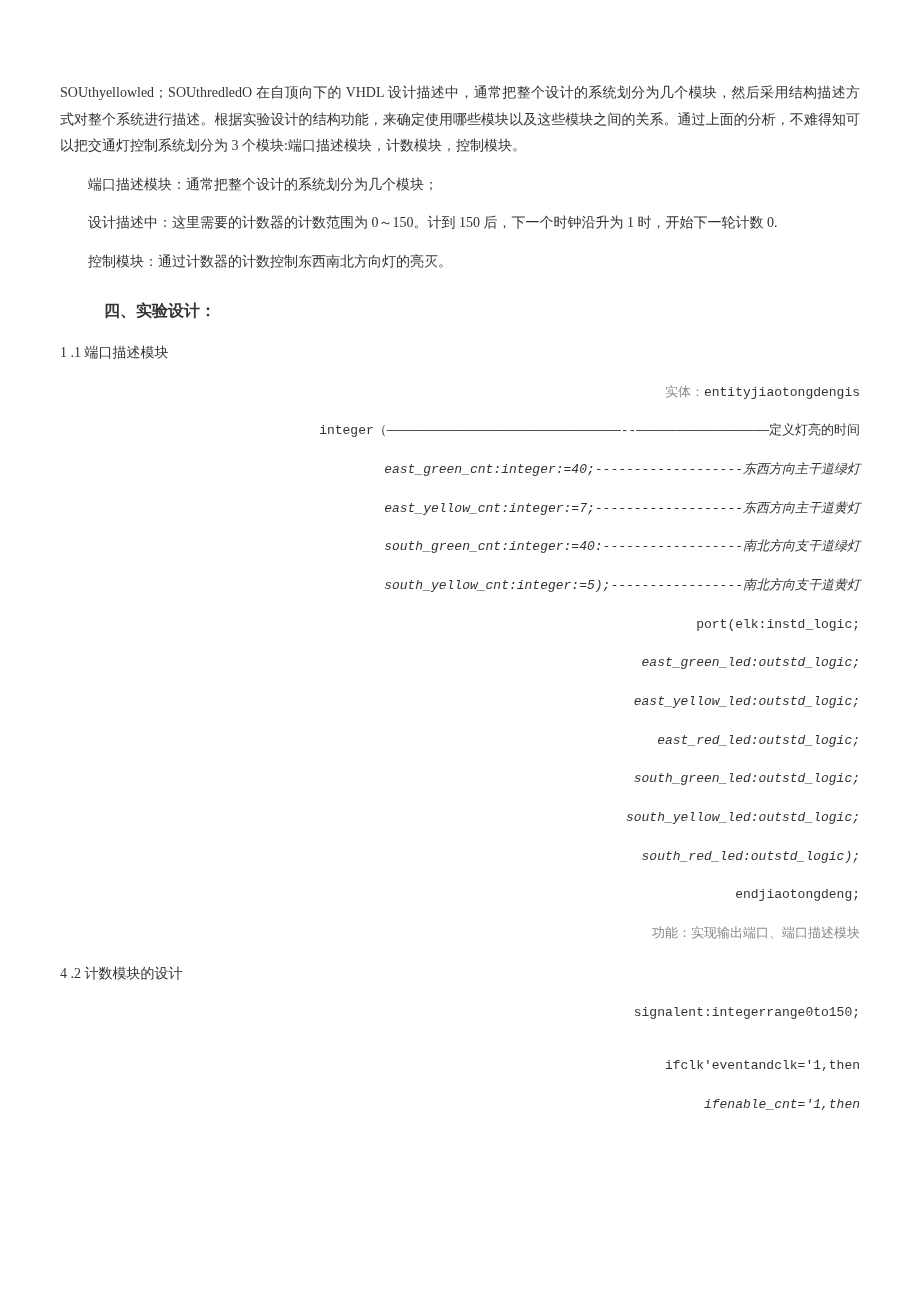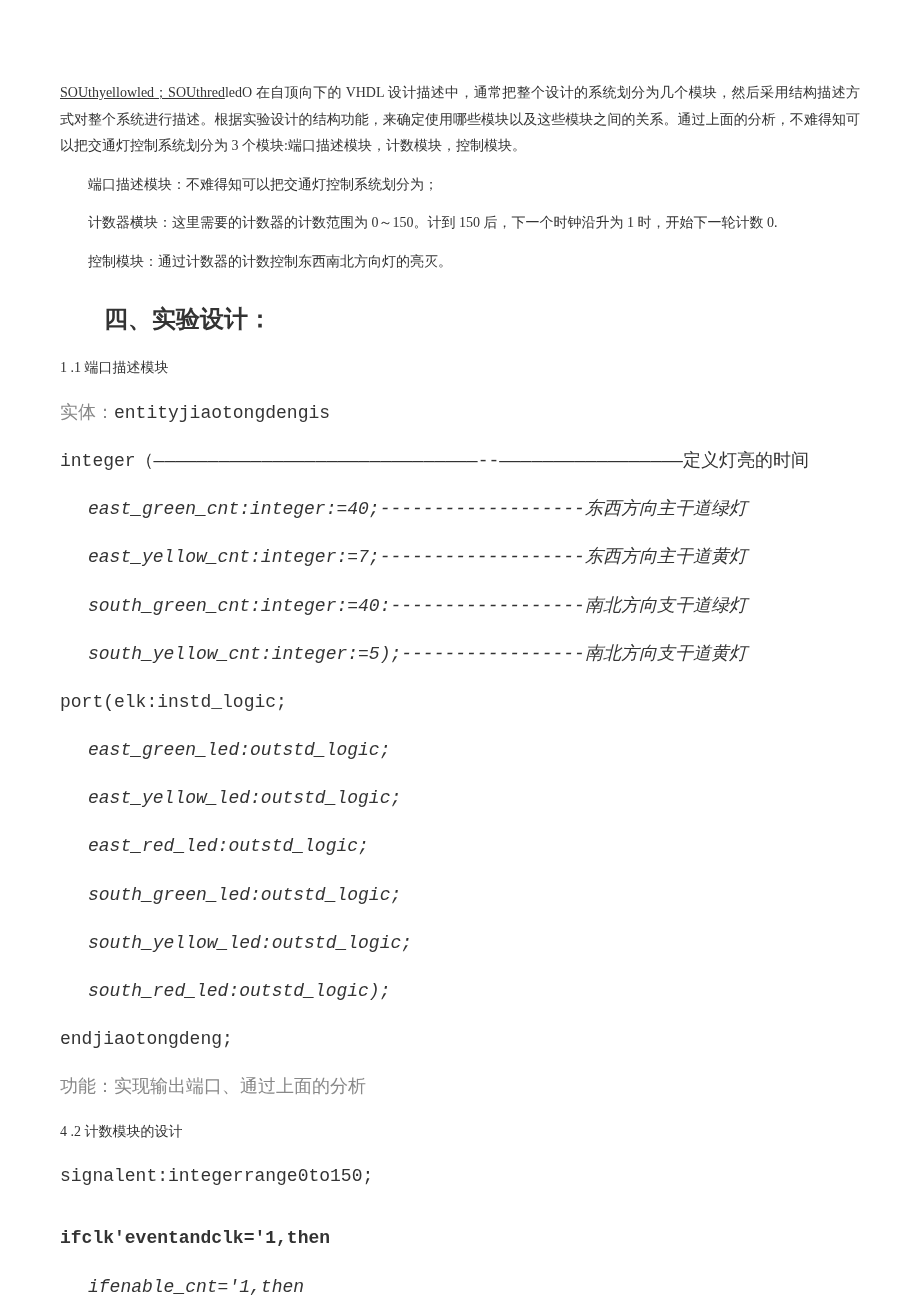--- a/index.html
+++ b/index.html
@@ -22,7 +22,6 @@
       text-indent: 0;
     }
     .underline {
-      text-decoration: underline;
     }
     .bold {
       font-weight: normal;

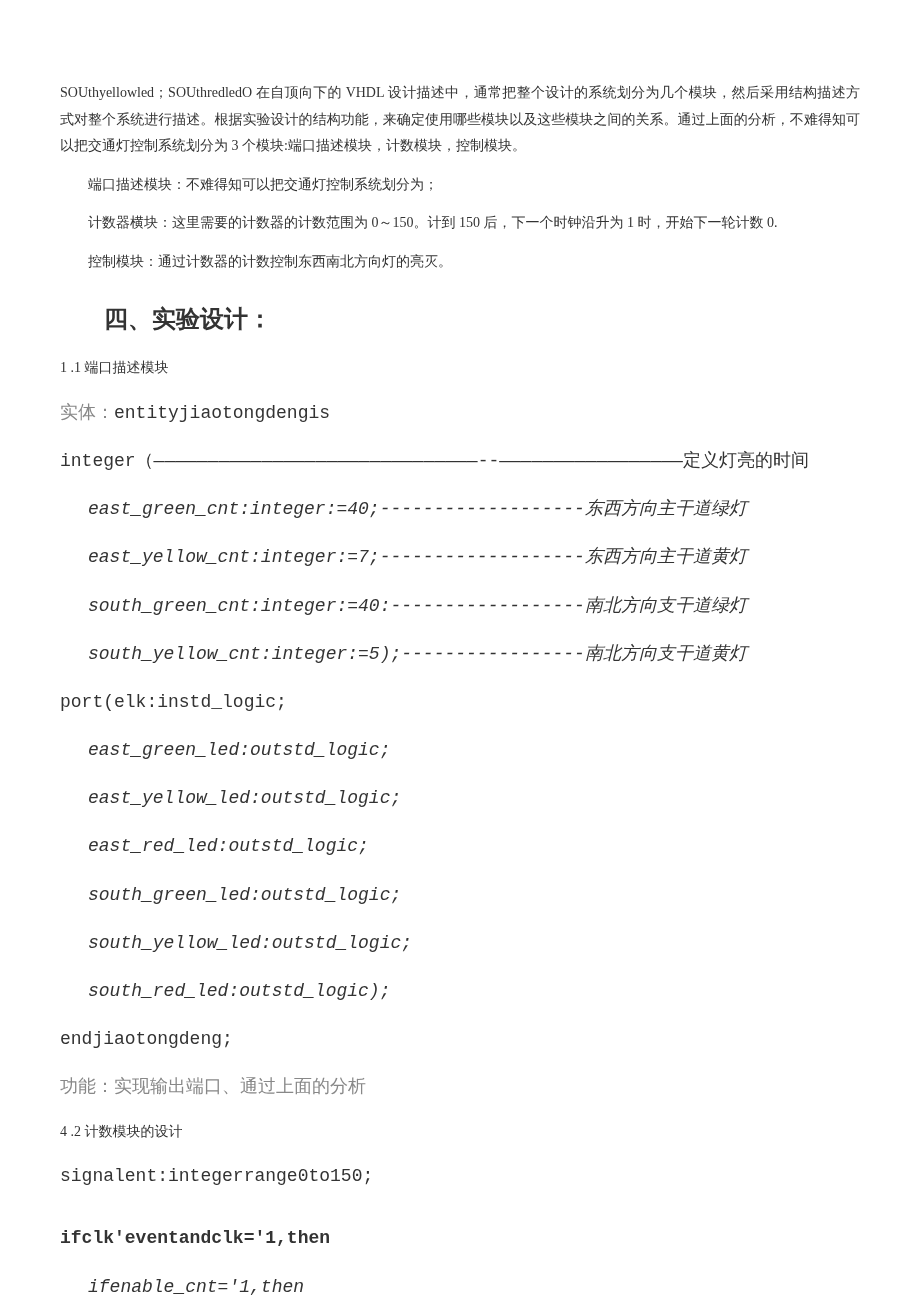--- a/index.html
+++ b/index.html
@@ -59,7 +59,7 @@
 
 <p class="paragraph first"><span class="underline">SOUthyellowled；SOUthred</span><span>ledO 在自顶向下的 VHDL 设计描述中，通常把整个设计的系统划分为几个模块，然后采用结构描述方式对整个系统进行描述。根据实验设计的结构功能，来确定使用哪些模块以及这些模块之间的关系。通过上面的分析，不难得知可以把交通灯控制系统划分为 3 个模块:端口描述模块，计数模块，控制模块。</span></p>
 
-<p class="paragraph"><span class="bold">端口描述模块：</span><span>不难得知可以把交通灯控制系统划分为；</span></p>
+<p class="paragraph"><span class="bold">端口描述模块：</span><span>通常把整个设计的系统划分为几个模块；</span></p>
 
 <p class="paragraph"><span class="bold">计数器横块：</span><span>这里需要的计数器的计数范围为 0～150。计到 150 后，下一个时钟沿升为 1 时，开始下一轮计数 0.</span></p>
 

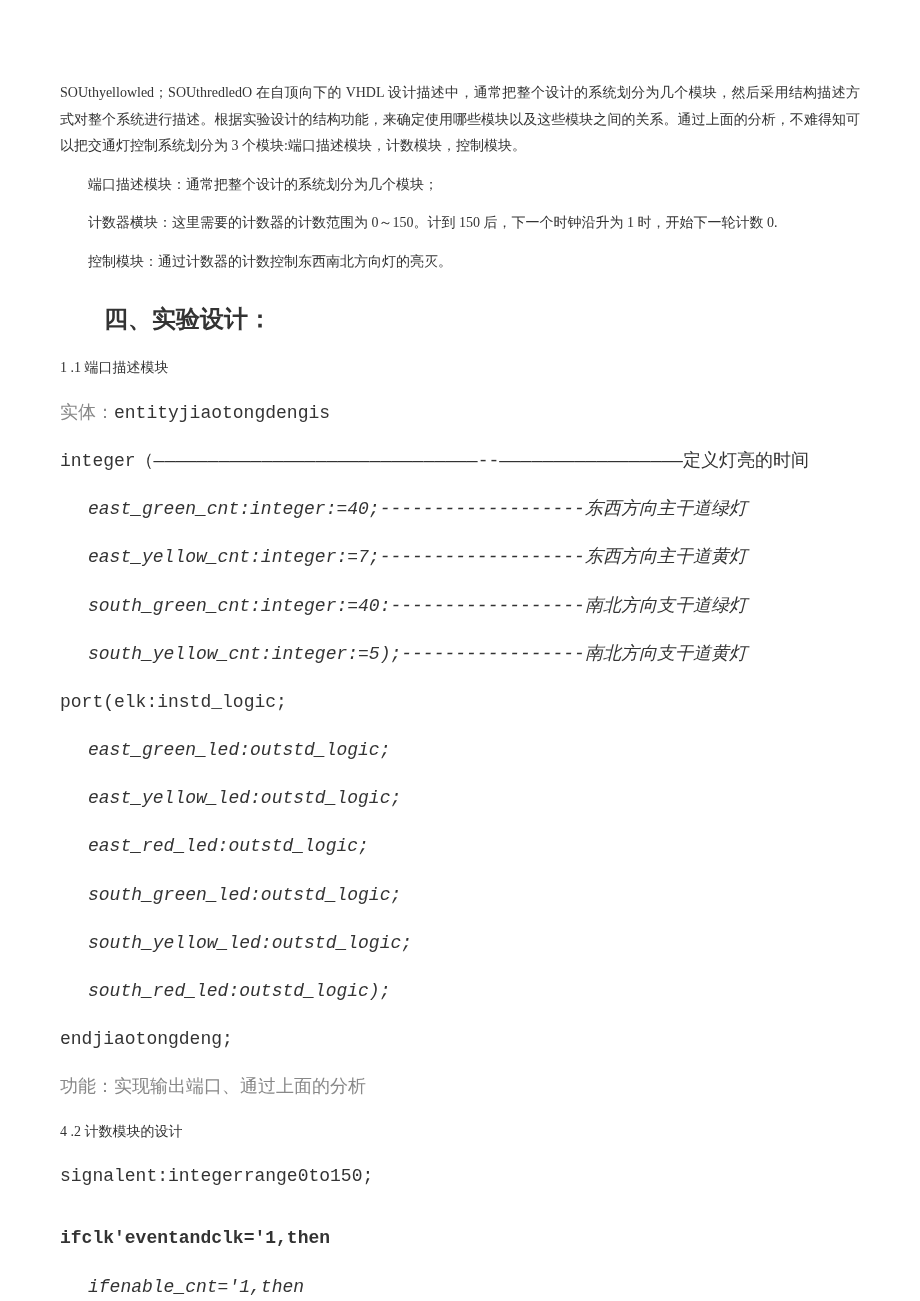--- a/index.html
+++ b/index.html
@@ -61,7 +61,7 @@
 
 <p class="paragraph"><span class="bold">端口描述模块：</span><span>通常把整个设计的系统划分为几个模块；</span></p>
 
-<p class="paragraph"><span class="bold">计数器横块：</span><span>这里需要的计数器的计数范围为 0～150。计到 150 后，下一个时钟沿升为 1 时，开始下一轮计数 0.</span></p>
+<p class="paragraph"><span class="bold">设计描述中：</span><span>这里需要的计数器的计数范围为 0～150。计到 150 后，下一个时钟沿升为 1 时，开始下一轮计数 0.</span></p>
 
 <p class="paragraph"><span class="bold">控制模块：</span><span>通过计数器的计数控制东西南北方向灯的亮灭。</span></p>
 

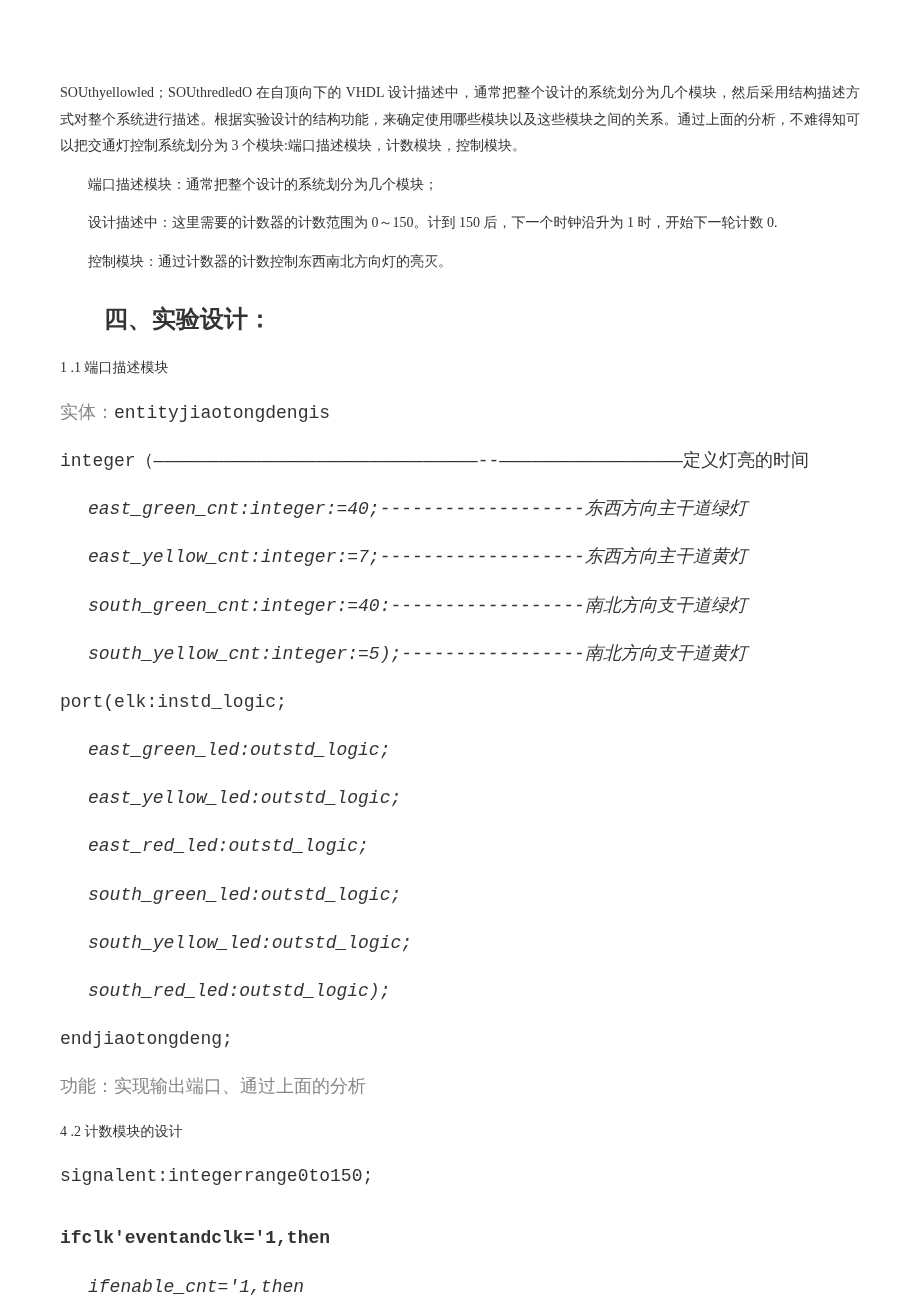--- a/index.html
+++ b/index.html
@@ -28,7 +28,7 @@
     }
     .section-title {
       font-family: "SimHei", "黑体", sans-serif;
-      font-size: 24px;
+      font-size: 16px;
       font-weight: bold;
       margin: 20px 0 14px 44px;
     }

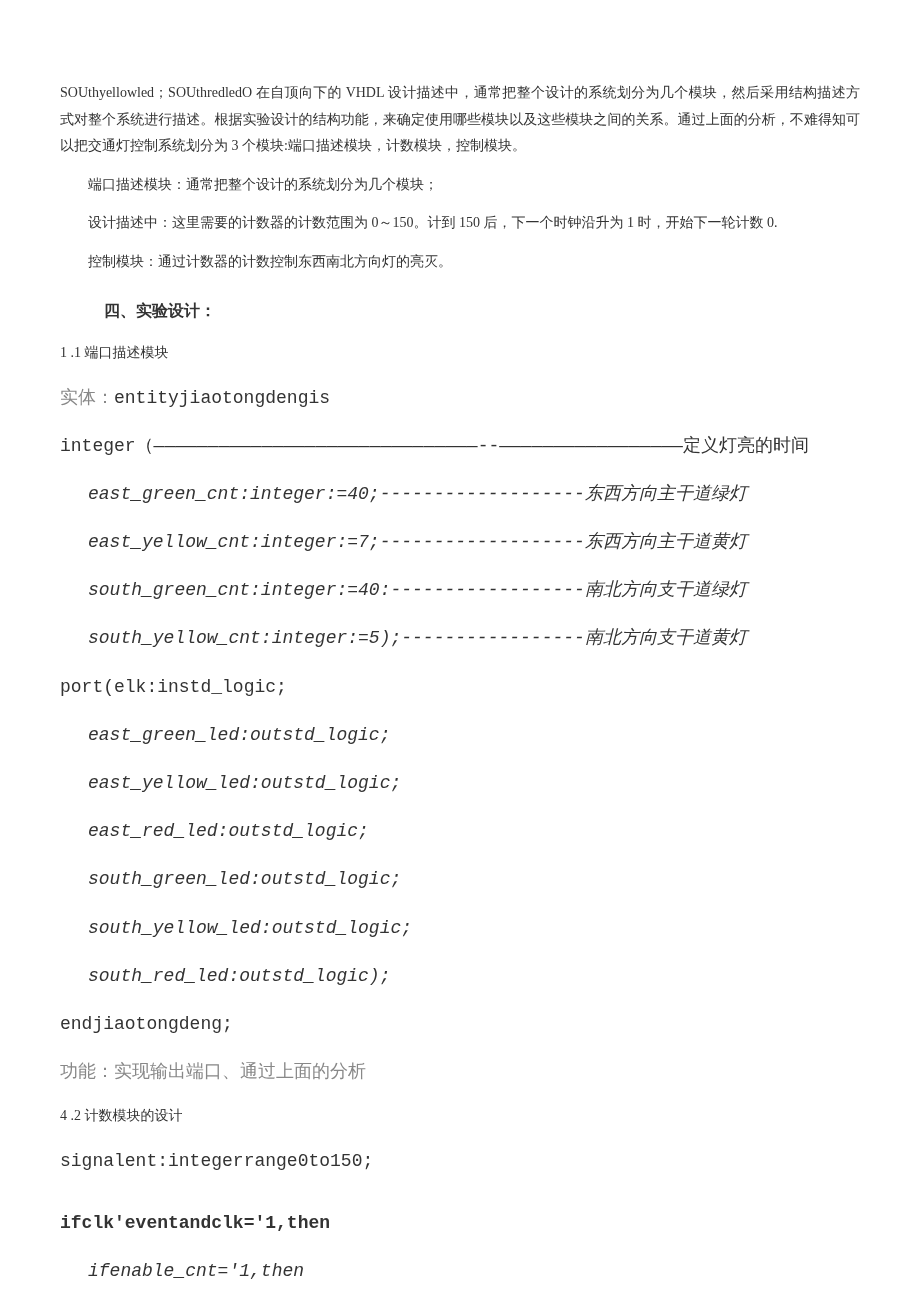--- a/index.html
+++ b/index.html
@@ -41,9 +41,10 @@
     }
     .code-line {
       font-family: "Courier New", monospace;
-      font-size: 18px;
+      font-size: 13px;
       margin: 14px 0;
       white-space: pre;
+      text-align: right;
     }
     .code-line.indent1 {
       padding-left: 28px;

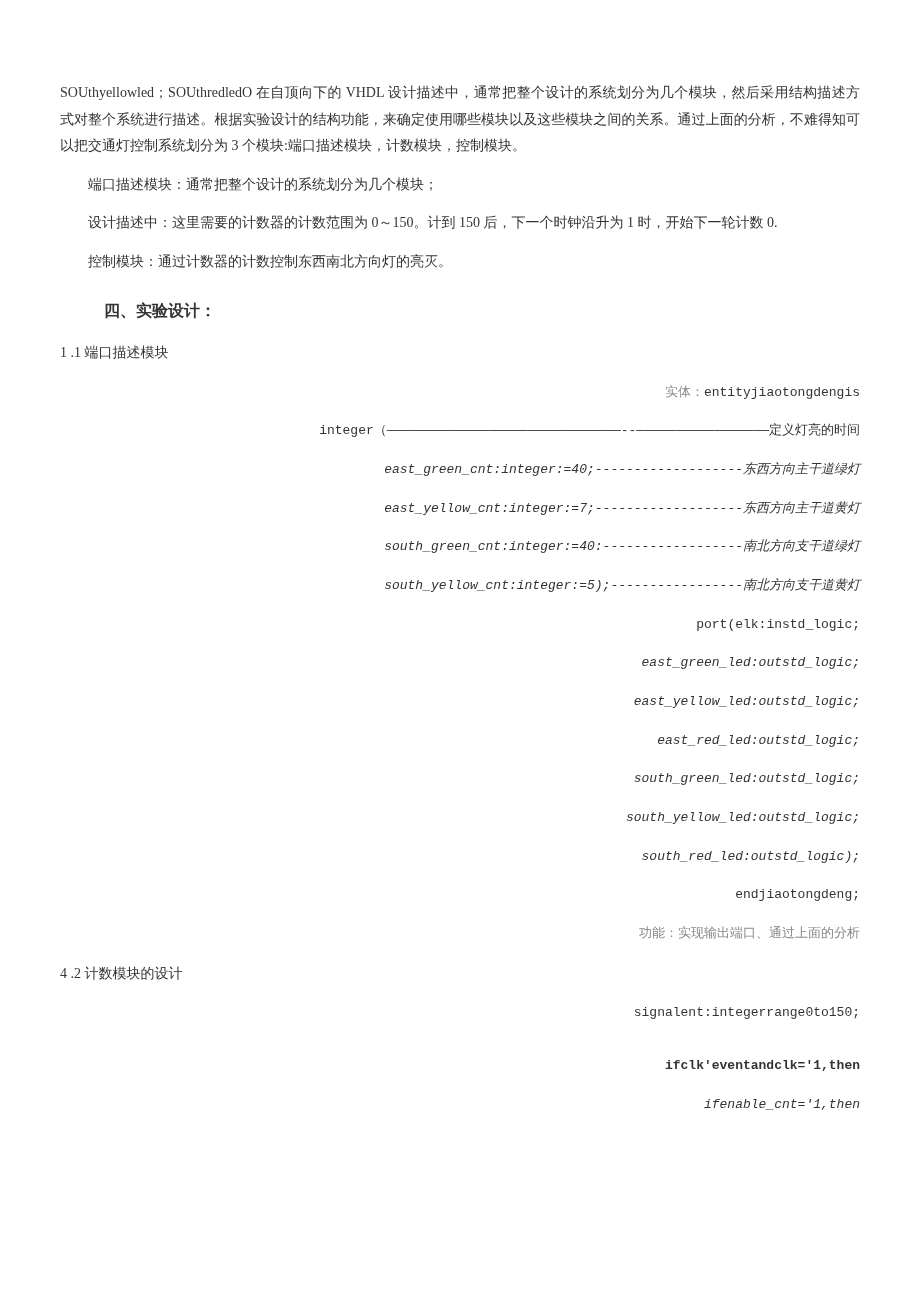--- a/index.html
+++ b/index.html
@@ -90,7 +90,7 @@
 
 <div class="code-line">endjiaotongdeng;</div>
 
-<div class="code-line"><span class="gray-text">功能：</span><span class="gray-text">实现输出端口、通过上面的分析</span></div>
+<div class="code-line"><span class="gray-text">功能：</span><span class="gray-text">实现输出端口、端口描述模块</span></div>
 
 <div class="sub-section">4  .2 计数模块的设计</div>
 

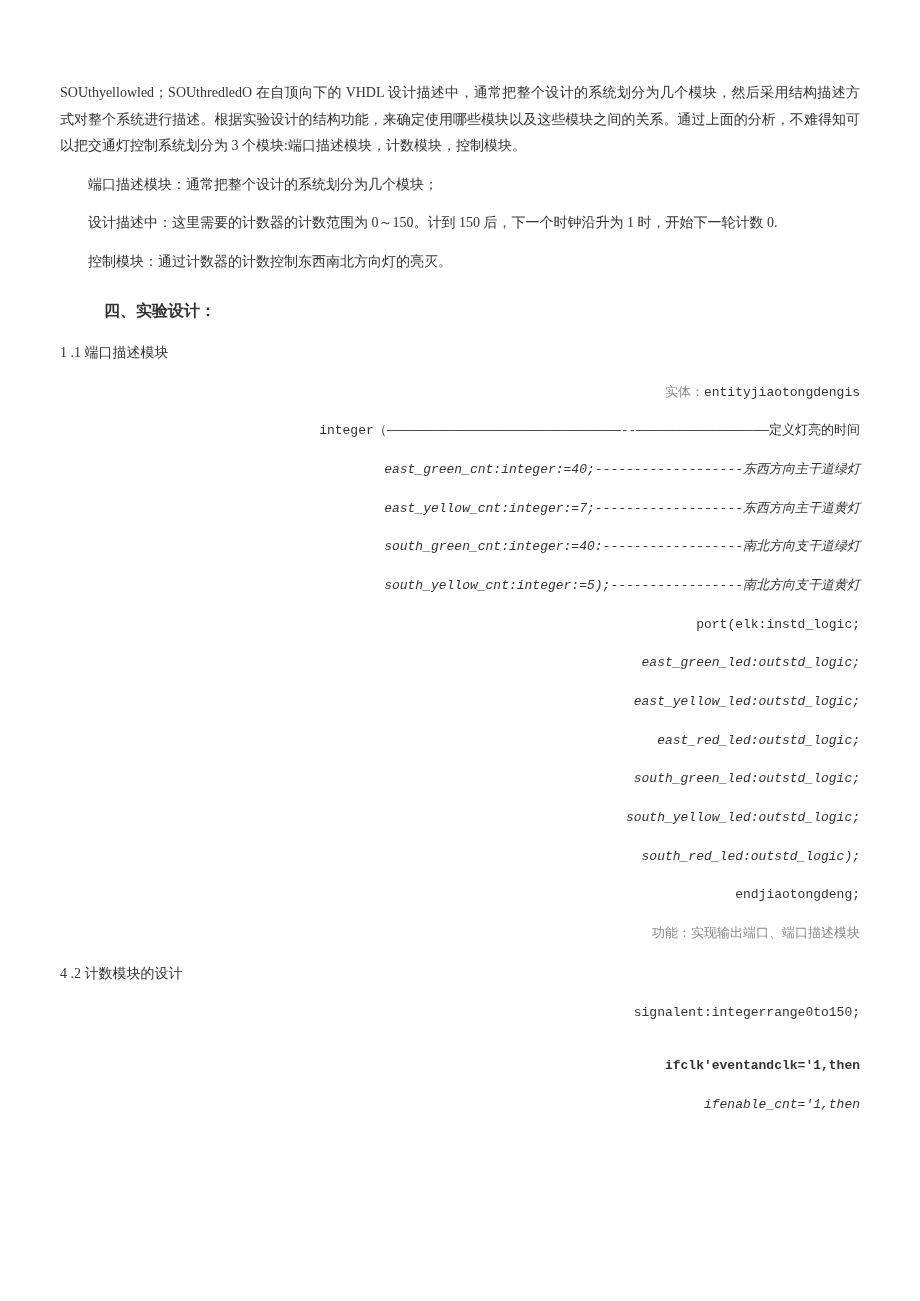--- a/index.html
+++ b/index.html
@@ -52,7 +52,6 @@
     }
     .extra-space {
       margin-top: 28px;
-      font-weight: bold;
     }
   </style>
 </head>

